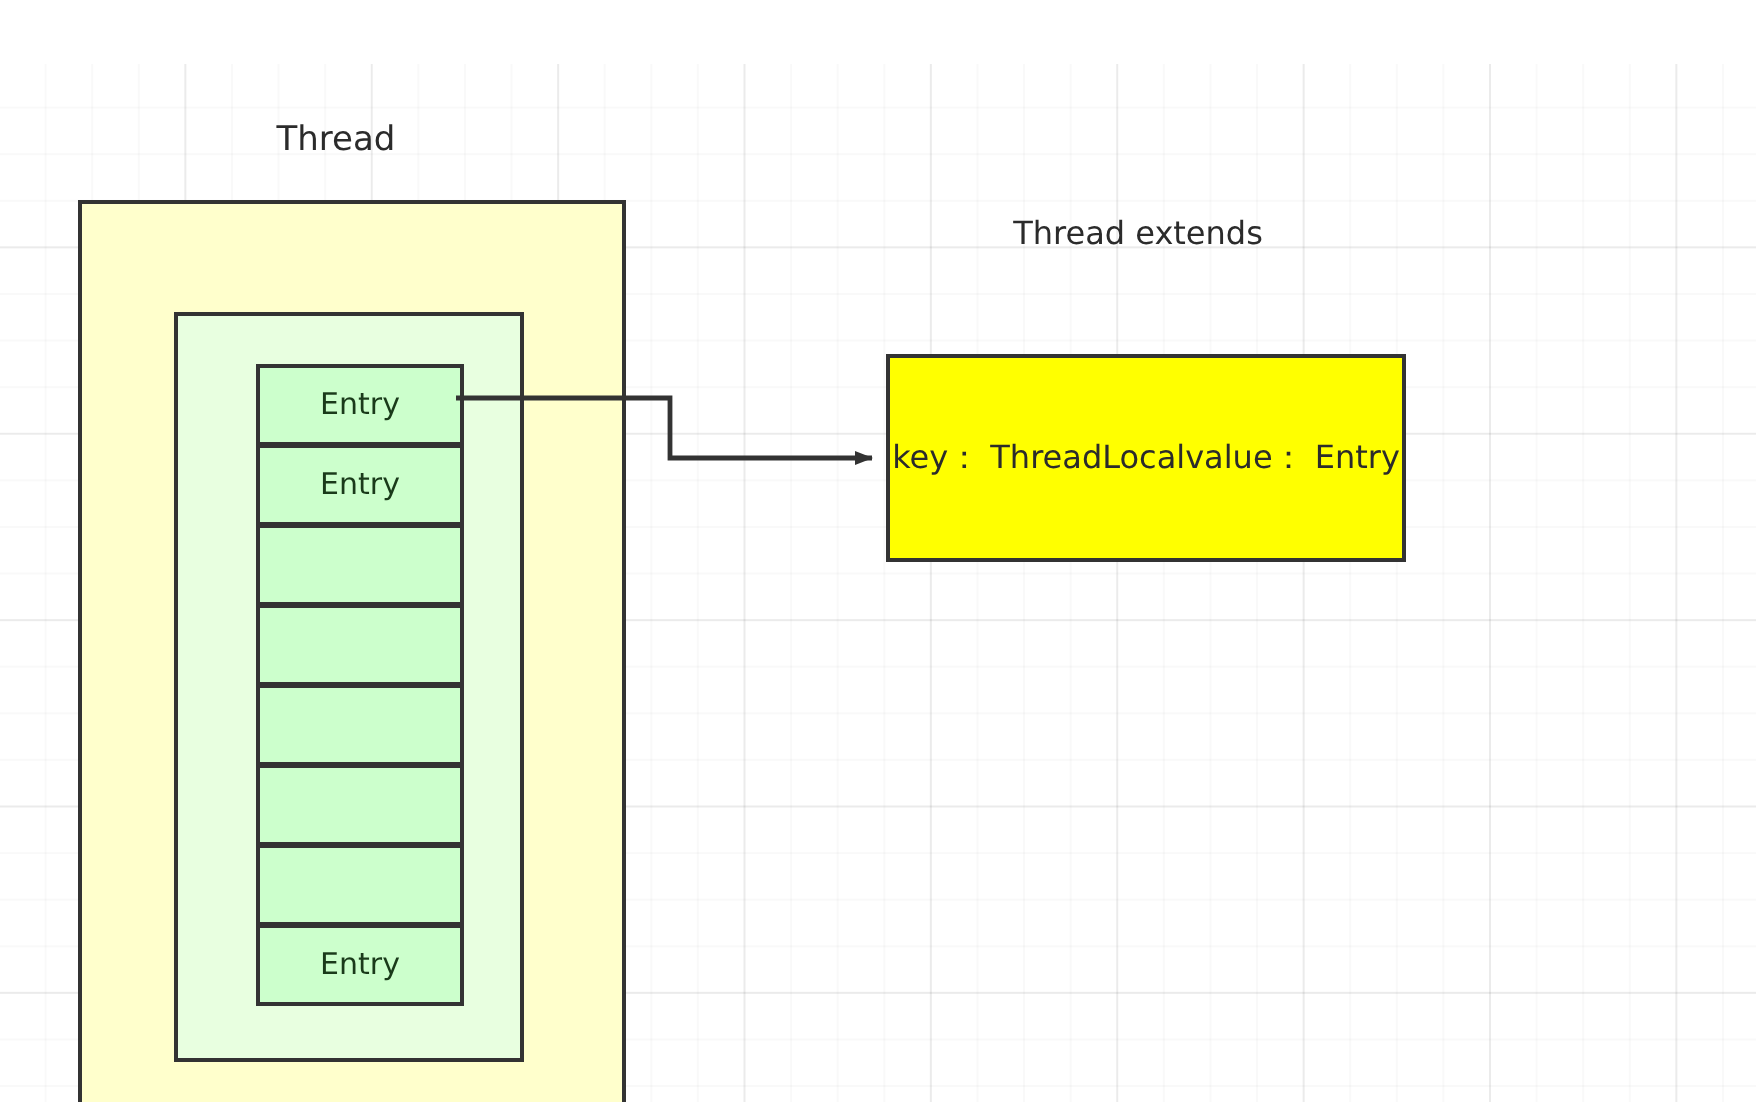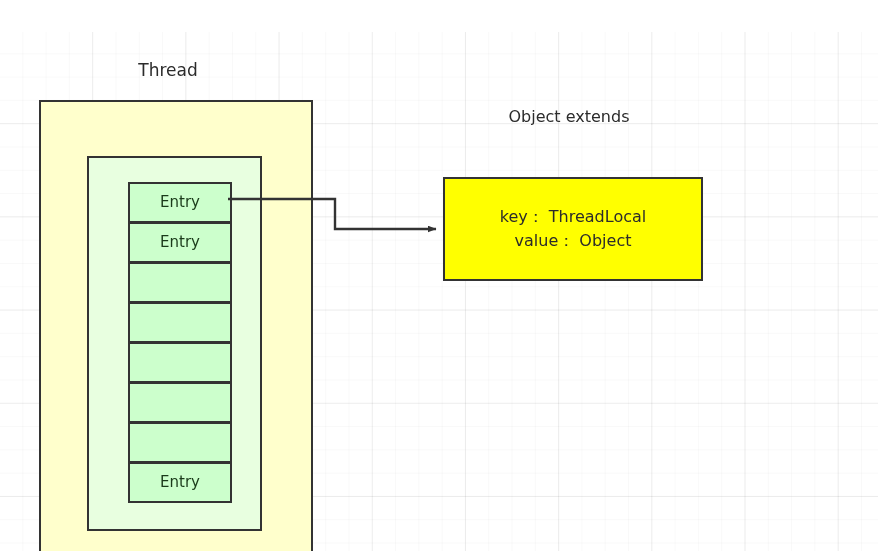--- a/index.html
+++ b/index.html
@@ -200,7 +200,7 @@
   </svg>
 
   <div class="entry-header">
-    <div>Object extends</div>
+    <div>Thread extends</div>
   </div>
 
   <div class="entry-detail">

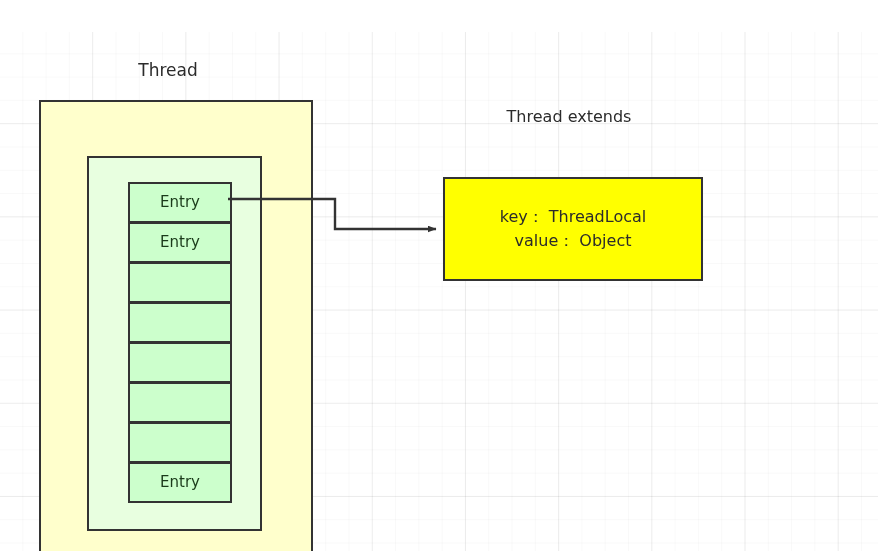--- a/index.html
+++ b/index.html
@@ -139,7 +139,7 @@
     border: 2px solid #333333;
     box-sizing: border-box;
     display: flex;
-    flex-direction: column;
+    flex-direction: row;
     align-items: center;
     justify-content: center;
     font-size: 16px;

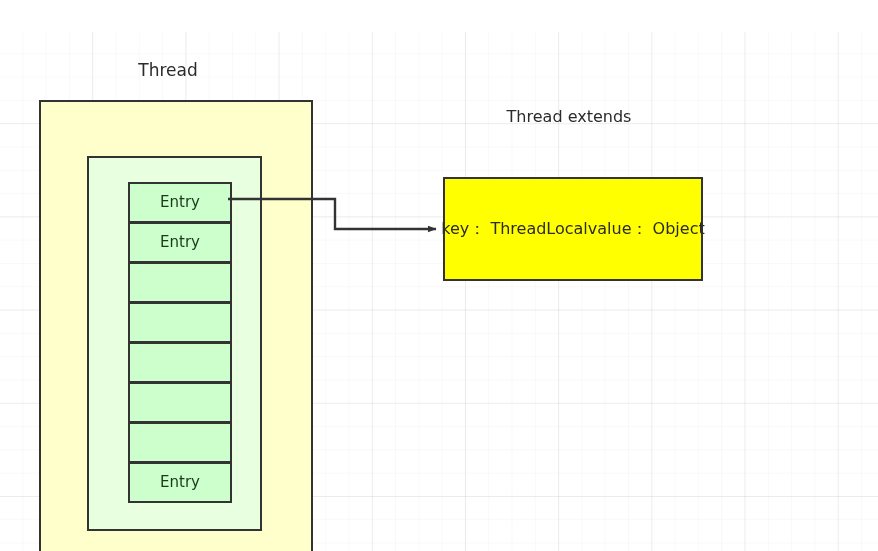--- a/index.html
+++ b/index.html
@@ -205,7 +205,7 @@
 
   <div class="entry-detail">
     <div class="ln">key： ThreadLocal</div>
-    <div class="ln">value： Object</div>
+    <div class="ln">value： Entry</div>
   </div>
 
 </div>

